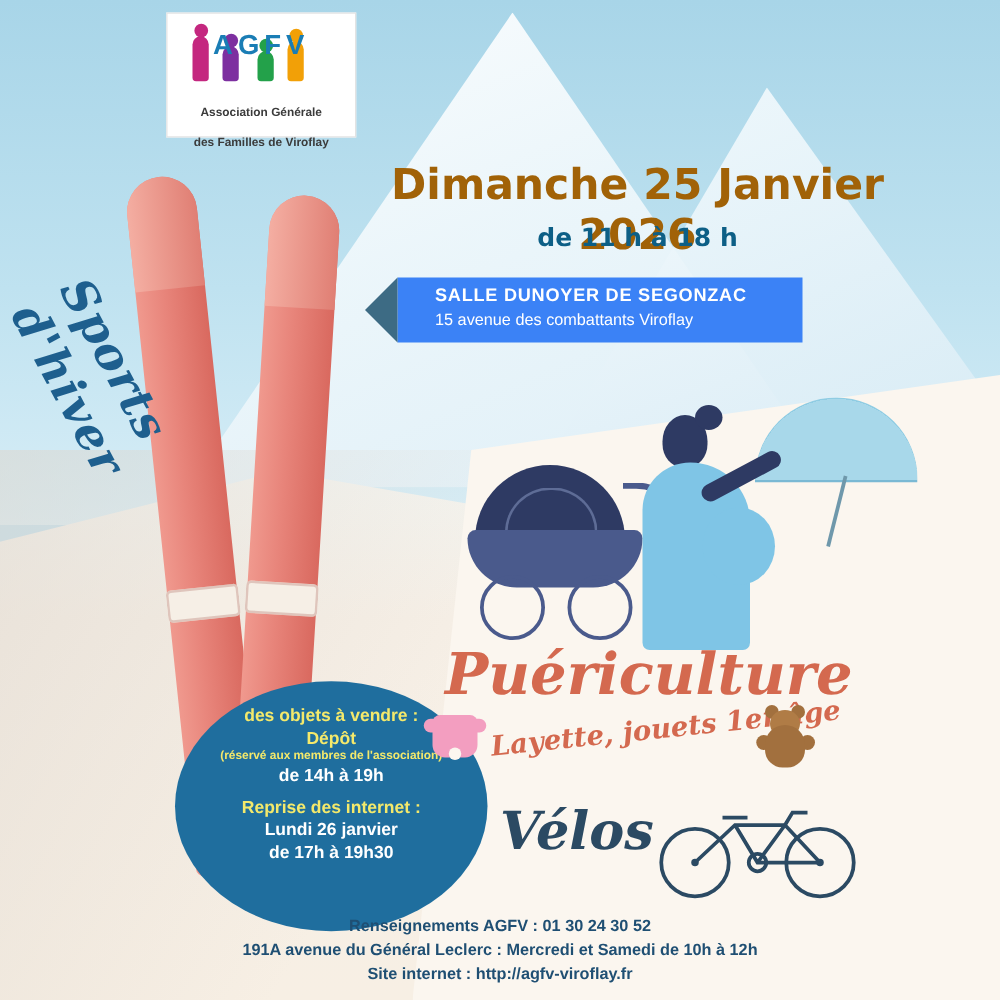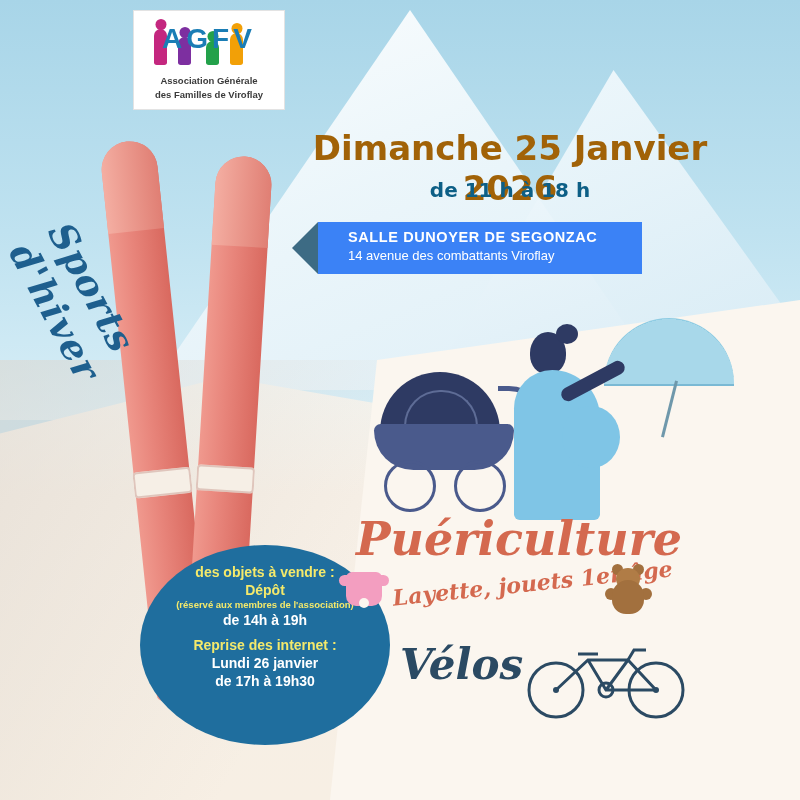--- a/index.html
+++ b/index.html
@@ -94,7 +94,7 @@
     top: 8px;
     font-family: "Liberation Sans", sans-serif;
     font-weight: bold;
-    font-size: 28px;
+    font-size: 22px;
     letter-spacing: 4px;
     color: #1a7db5;
   }

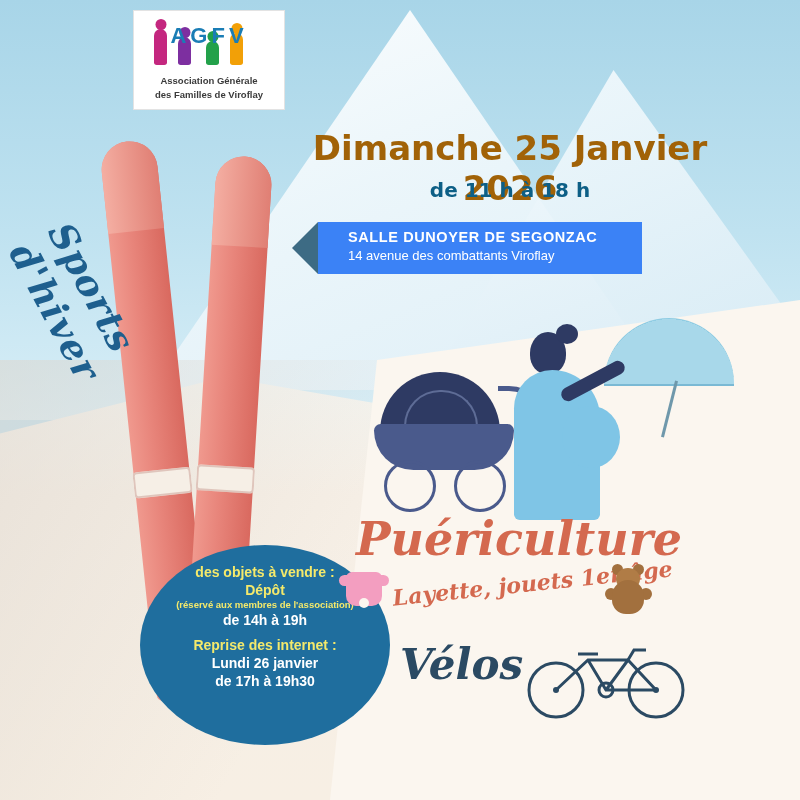--- a/index.html
+++ b/index.html
@@ -117,7 +117,7 @@
     font-weight: bold;
     color: #3b3b3b;
     line-height: 12px;
-    margin-top: 2px;
+    margin-top: 12px;
   }
 
   

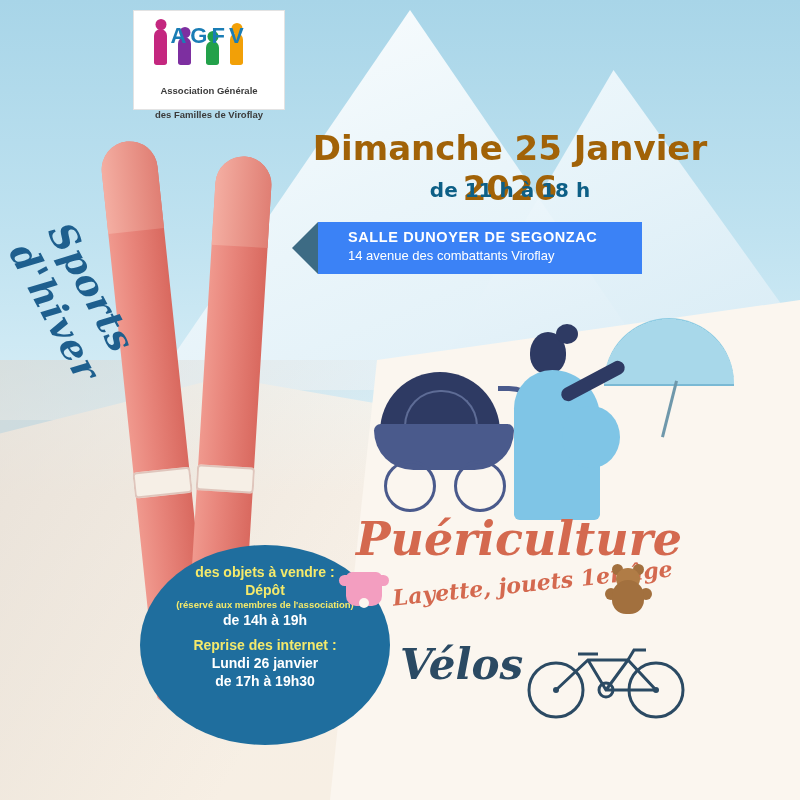--- a/index.html
+++ b/index.html
@@ -465,7 +465,7 @@
 
   <div class="ribbon">
     <div class="ribbon-line1">SALLE DUNOYER DE SEGONZAC</div>
-    <div class="ribbon-line2">14 avenue des combattants Viroflay</div>
+    <div class="ribbon-line2">15 avenue des combattants Viroflay</div>
   </div>
 
   <div class="skis">

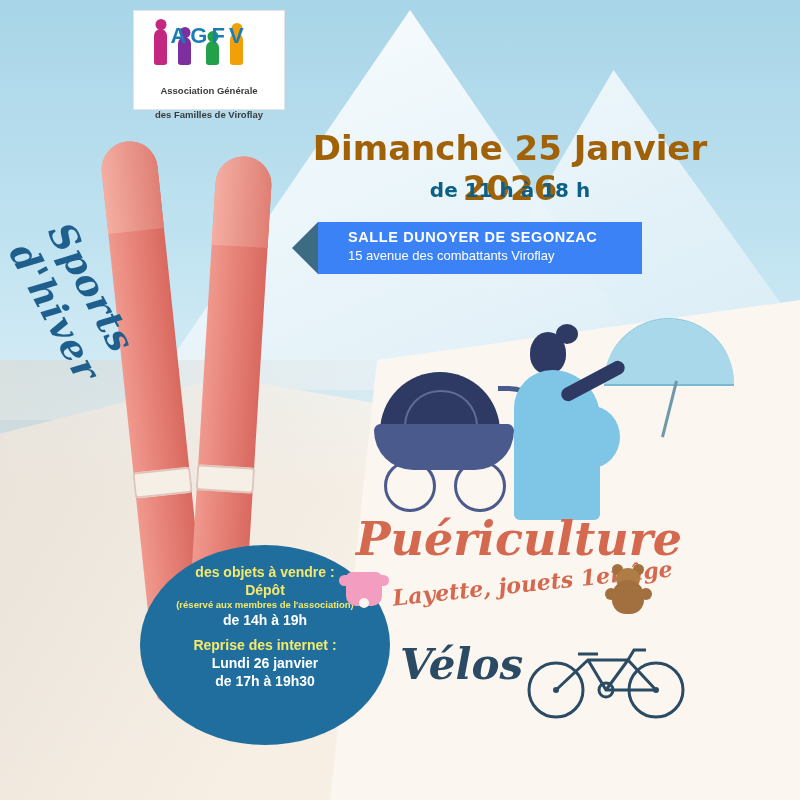--- a/index.html
+++ b/index.html
@@ -536,6 +536,11 @@
     </svg>
   </div>
 
+  <div class="footer">
+    <div>Renseignements AGFV : 01 30 24 30 52</div>
+    <div>191A avenue du Général Leclerc : Mercredi et Samedi de 10h à 12h</div>
+    <div>Site internet : http://agfv-viroflay.fr</div>
+  </div>
 
 </div>
 

